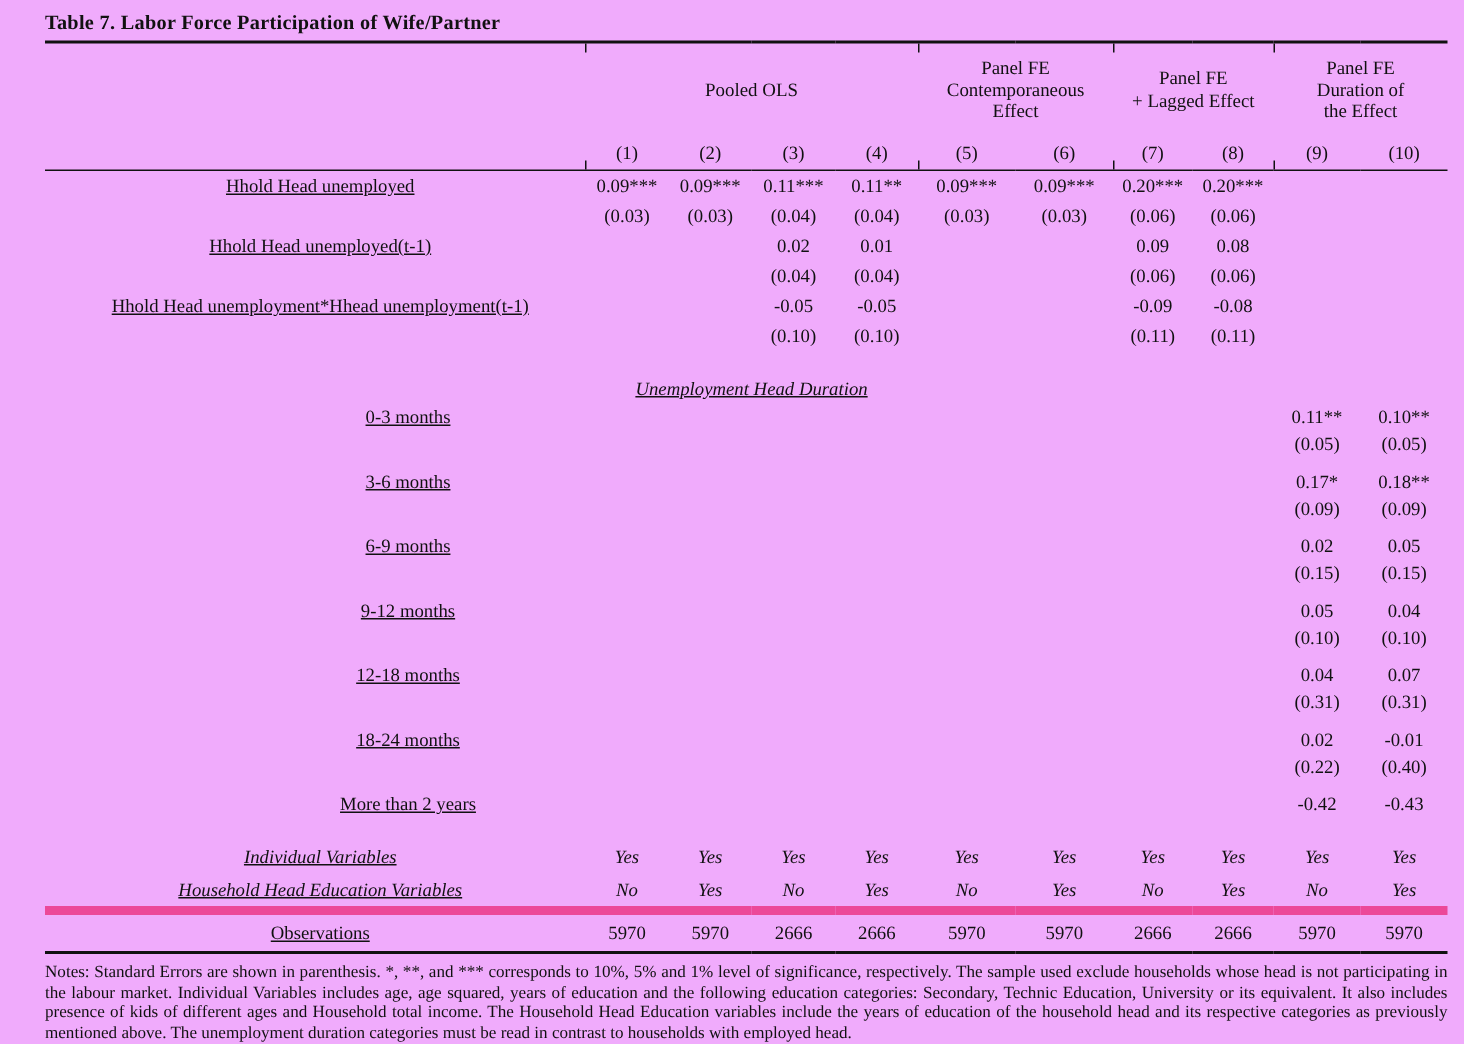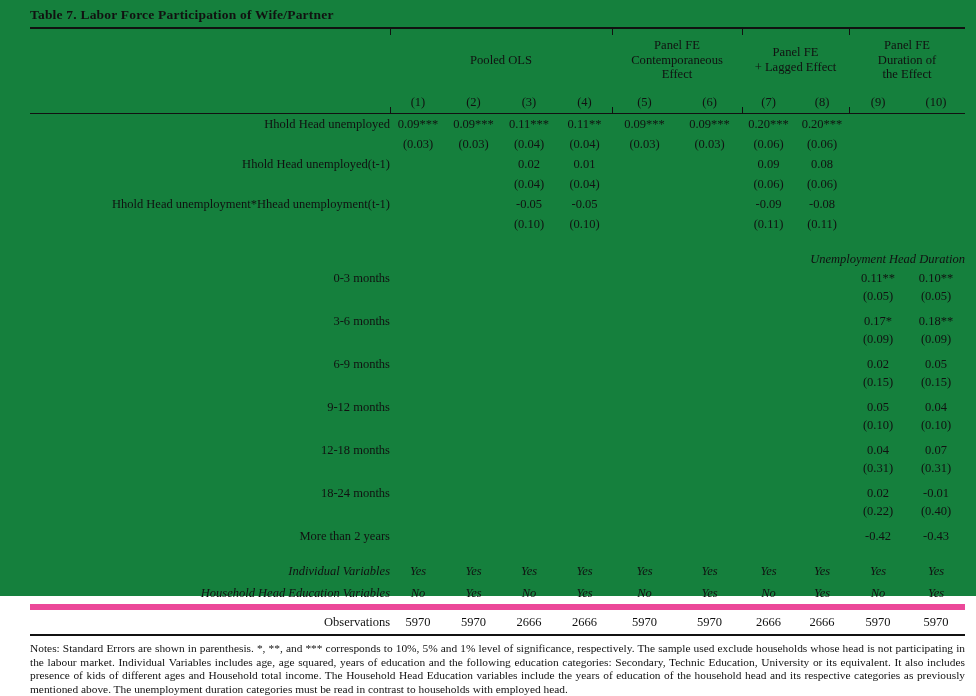--- a/index.html
+++ b/index.html
@@ -4,7 +4,7 @@
 <style>
   html,body{margin:0;padding:0;background:#fff;}
   body{width:976px;height:696px;overflow:hidden;}
-  .page{position:relative;width:976px;height:596px;background:#15803d;
+  .page{position:relative;width:976px;height:696px;background:#f0abfc;
         font-family:"Liberation Serif",serif;color:#111;}
   .title{position:absolute;left:30px;top:7px;font-size:13.5px;font-weight:bold;
          letter-spacing:.2px;white-space:nowrap;}

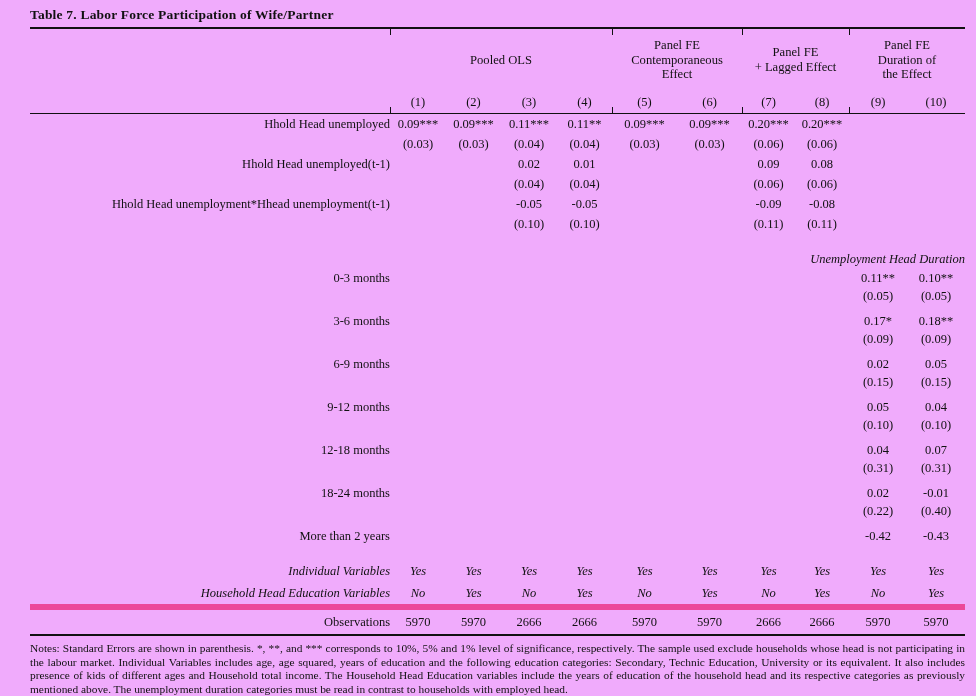--- a/index.html
+++ b/index.html
@@ -20,7 +20,7 @@
   thead th.lblhead{border-bottom:1px solid #111;}
   td{height:20px;text-align:center;vertical-align:middle;line-height:1.15;
      font-size:12.5px;white-space:nowrap;}
-  td.lbl{text-align:right;padding-left:7px;}
+  td.lbl{text-align:center;padding-left:7px;text-decoration:underline;}
   tr.indent td.lbl{padding-left:124px;}
   tr.section td{font-style:italic;height:26px;padding-top:6px;vertical-align:bottom;
                 padding-bottom:3px;}

